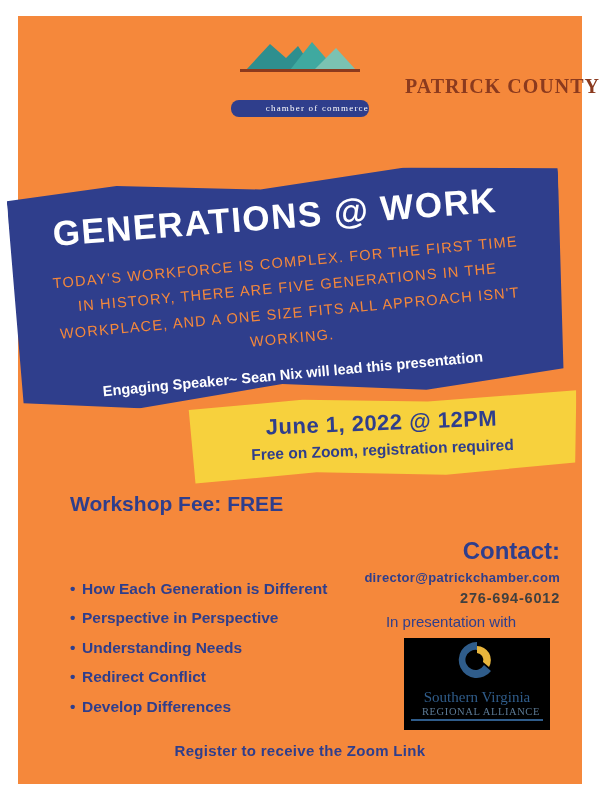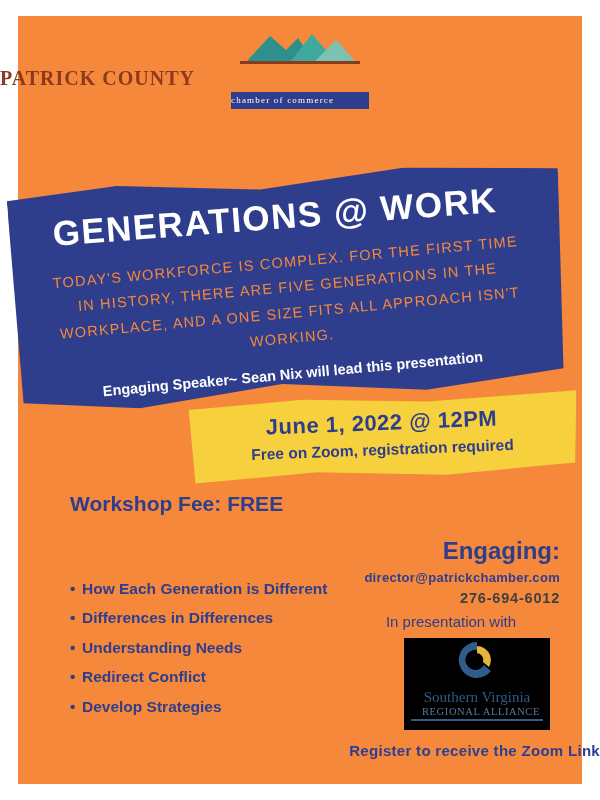--- a/index.html
+++ b/index.html
@@ -24,8 +24,8 @@
   
   .logo-block {
     position: absolute;
-    left: 0; right: 0; top: 28px;
-    text-align: left;
+    left: 0; right: 0; top: 36px;
+    text-align: right;
   }
   .logo-mountains { display: block; margin: 0 auto; }
   .logo-name {

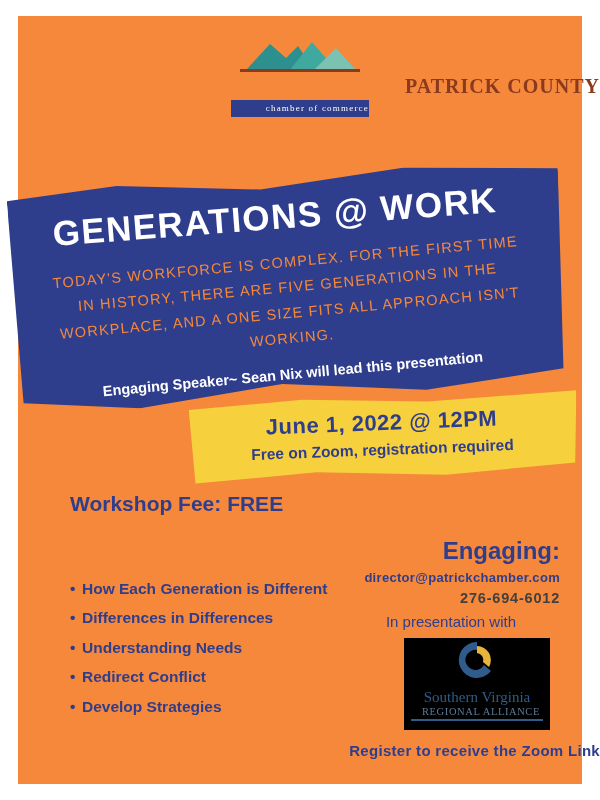--- a/index.html
+++ b/index.html
@@ -45,6 +45,7 @@
     letter-spacing: 1.2px;
     padding: 3px 0 4px;
     font-family: "Liberation Serif", serif;
+    border-radius: 8px;
   }
   .presents {
     position: absolute;

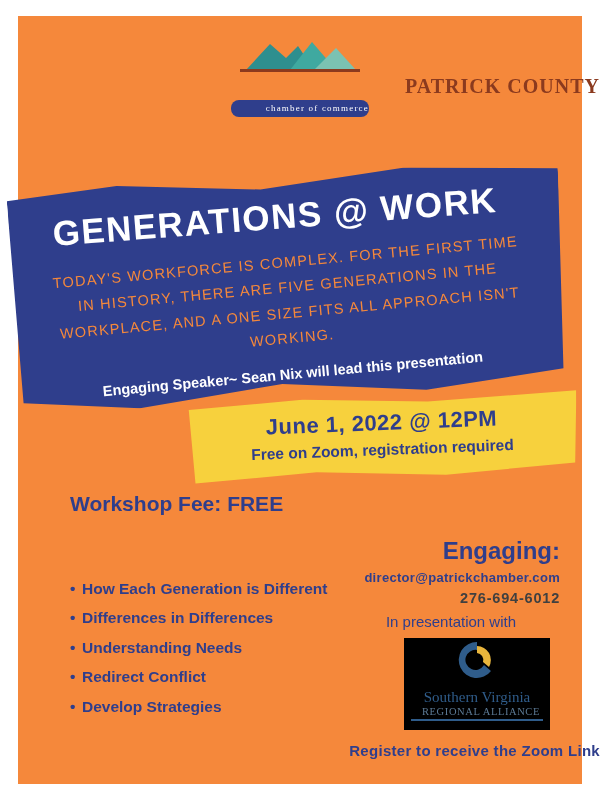--- a/index.html
+++ b/index.html
@@ -264,7 +264,7 @@
 
   <div class="workshop-fee">Workshop Fee: FREE</div>
 
-  <div class="contact-title">Engaging:</div>
+  <div class="contact-title">Contact:</div>
   <div class="contact-email">director@patrickchamber.com</div>
   <div class="contact-phone">276-694-6012</div>
   <div class="partnership">In presentation with</div>

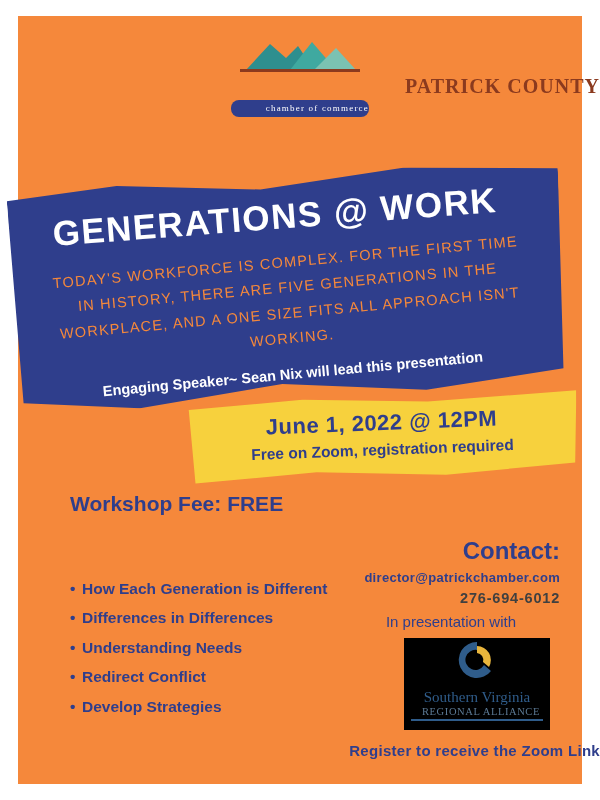--- a/index.html
+++ b/index.html
@@ -281,7 +281,7 @@
 
   <ul class="bullets">
     <li>How Each Generation is Different</li>
-    <li>Differences in Differences</li>
+    <li>Perspective in Perspective</li>
     <li>Understanding Needs</li>
     <li>Redirect Conflict</li>
     <li>Develop Strategies</li>

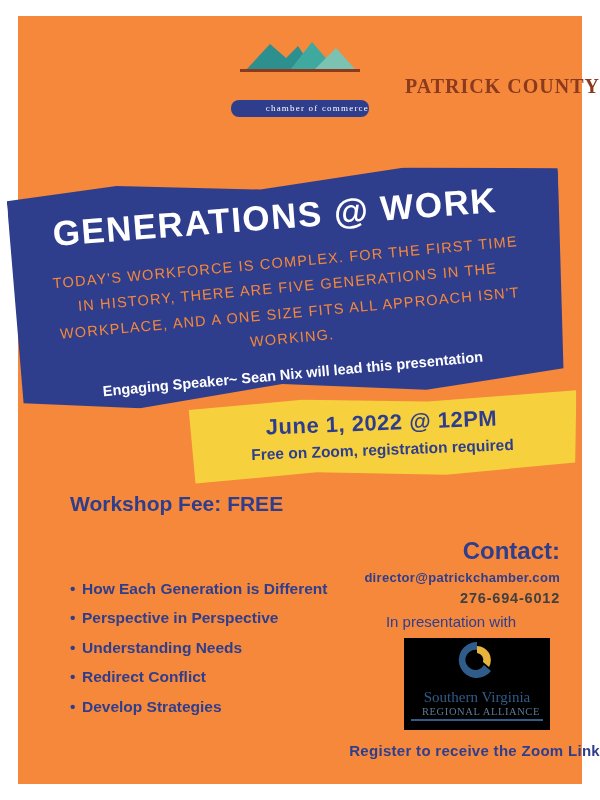--- a/index.html
+++ b/index.html
@@ -284,7 +284,7 @@
     <li>Perspective in Perspective</li>
     <li>Understanding Needs</li>
     <li>Redirect Conflict</li>
-    <li>Develop Strategies</li>
+    <li>Develop Differences</li>
   </ul>
 
   <div class="footer-register">Register to receive the Zoom Link</div>

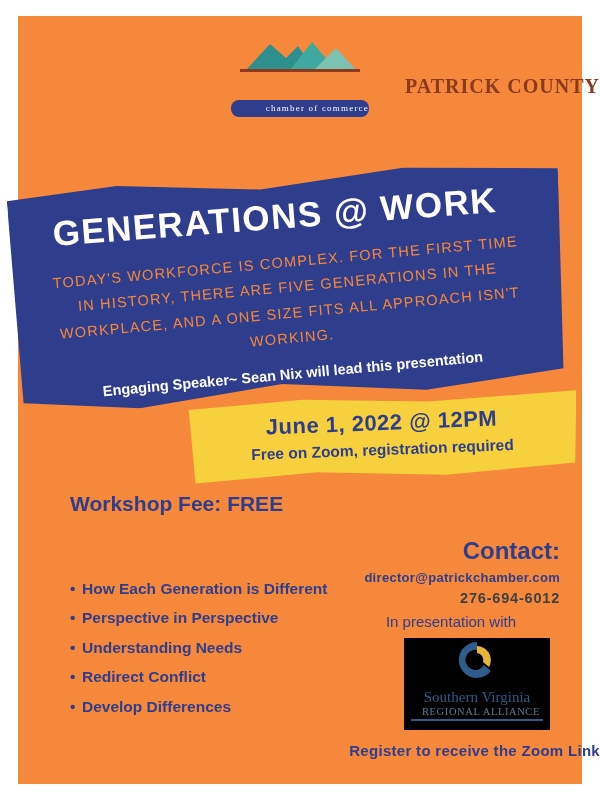--- a/index.html
+++ b/index.html
@@ -224,7 +224,7 @@
   .footer-register {
     position: absolute;
     left: 0; right: 0; top: 742px;
-    text-align: right;
+    text-align: center;
     font-size: 15px;
     font-weight: bold;
     color: #2F3E8C;

